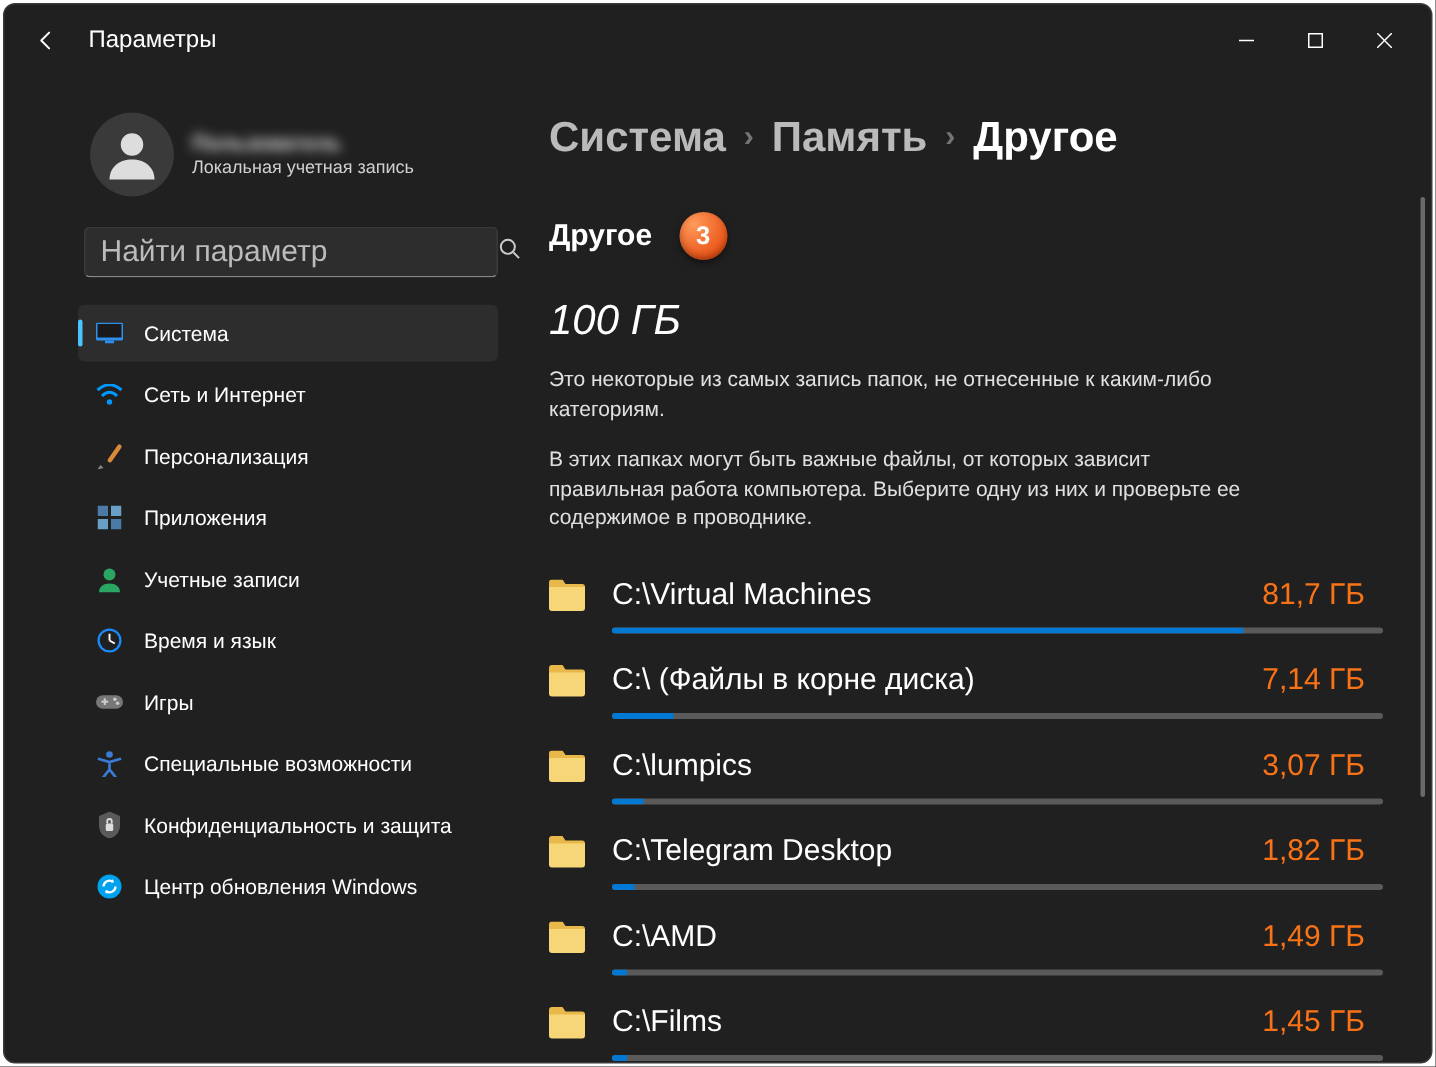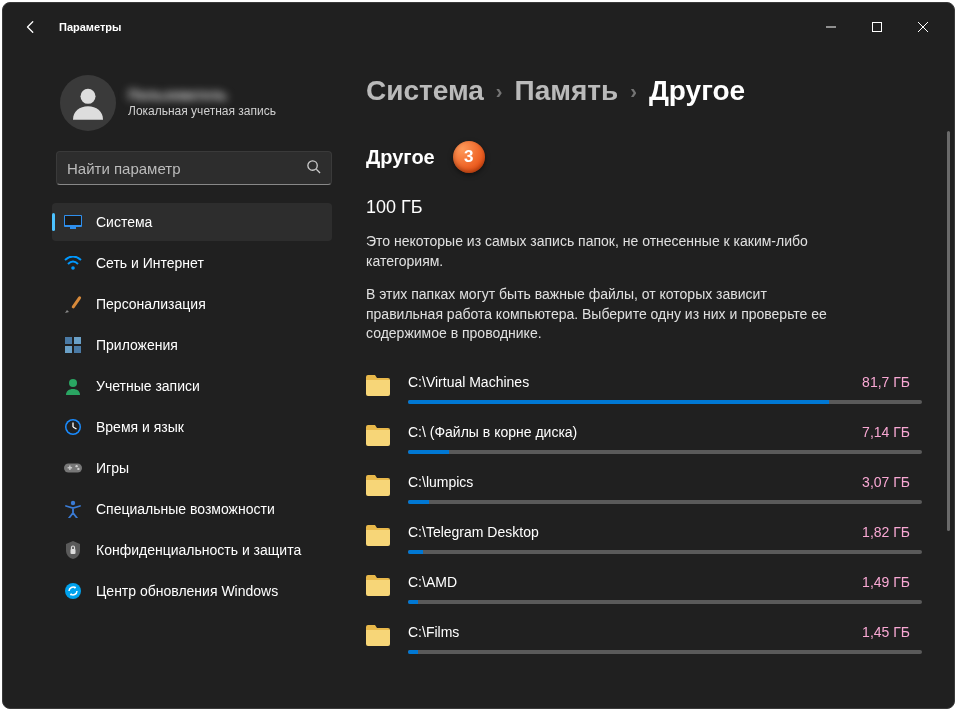--- a/index.html
+++ b/index.html
@@ -21,7 +21,7 @@
   width: 40px; height: 40px; display: flex; align-items: center; justify-content: center;
   cursor: pointer; border-radius: 4px;
 }
-.title-txt { font-size: 11px; margin-left: 8px; font-weight: bold; }
+.title-txt { font-size: 16px; margin-left: 8px; }
 .win-controls { margin-left: auto; display: flex; }
 .wc { width: 46px; height: 30px; display: flex; align-items: center; justify-content: center; cursor: pointer; }
 

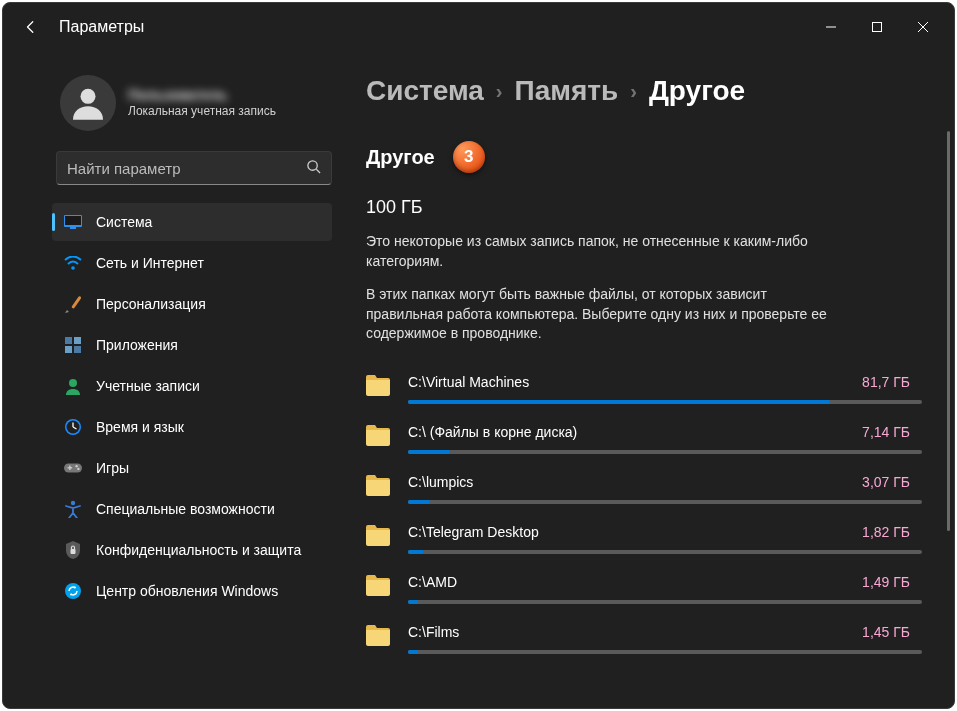--- a/index.html
+++ b/index.html
@@ -45,7 +45,7 @@
 }
 .search input {
   flex: 1; background: transparent; border: none; outline: none;
-  color: #fde047; font-size: 15px;
+  color: #fde047; font-size: 20px;
 }
 .search input::placeholder { color: #bbb; }
 .search-icon { color: #ccc; }

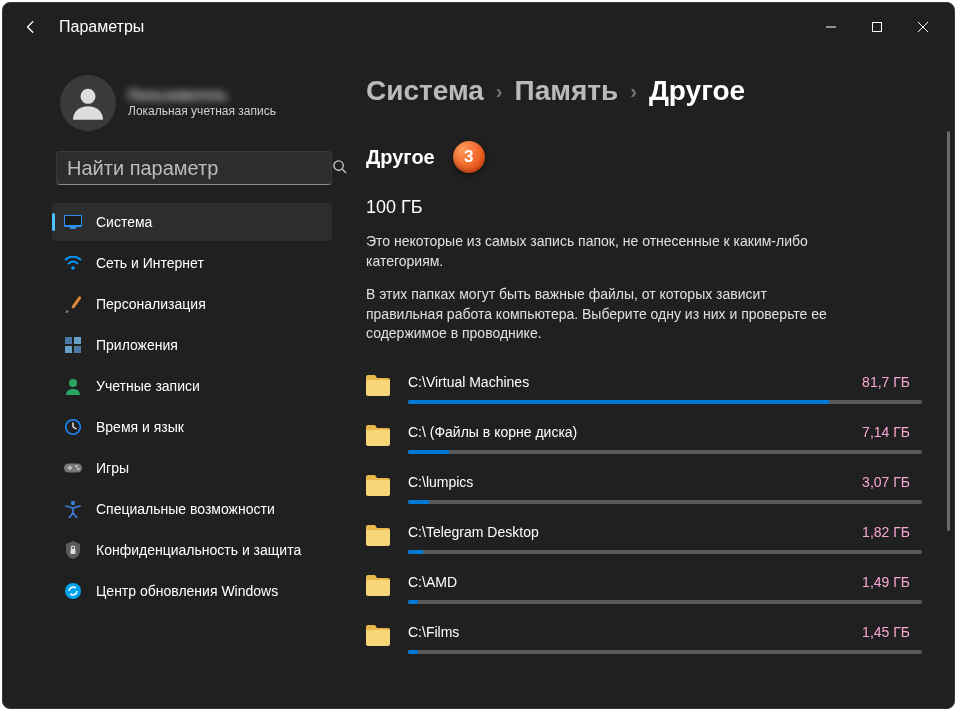--- a/index.html
+++ b/index.html
@@ -81,7 +81,7 @@
   font-weight: 900; font-size: 17px; color: #fff;
 }
 
-.size-total { font-size: 18px; margin-top: 24px; }
+.size-total { font-size: 28px; margin-top: 24px; font-style: italic; }
 .desc { font-size: 14px; color: #e0e0e0; margin-top: 14px; max-width: 480px; line-height: 1.4; }
 .desc2 { margin-top: 14px; }
 

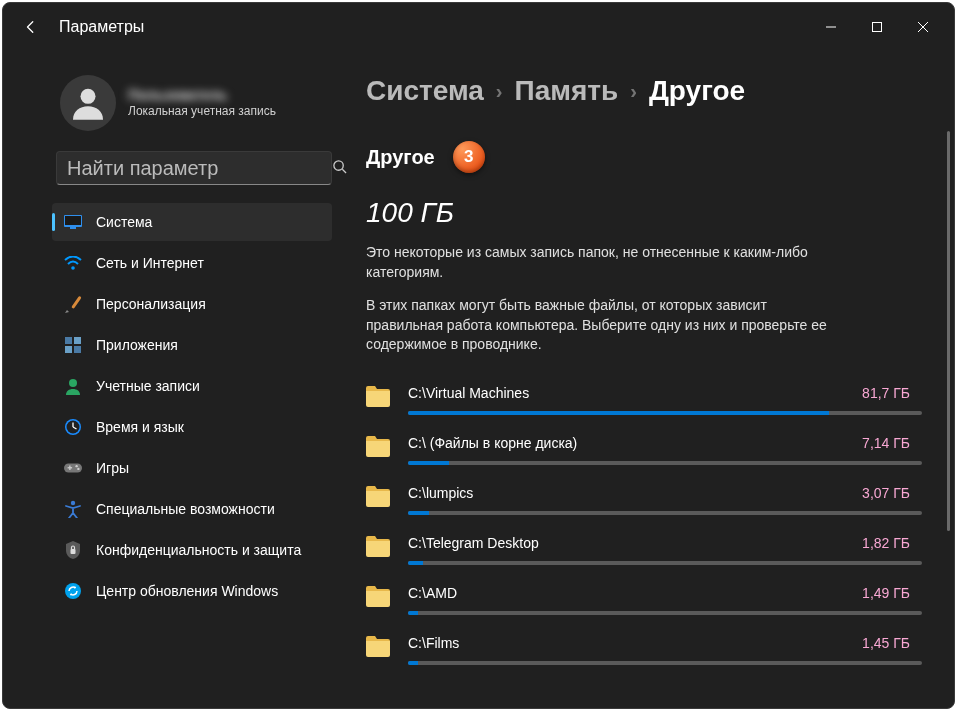--- a/index.html
+++ b/index.html
@@ -92,7 +92,7 @@
 }
 .folder-icon { width: 24px; height: 22px; margin-top: 1px; flex-shrink: 0; }
 .folder-body { flex: 1; }
-.folder-top { display: flex; justify-content: space-between; font-size: 14px; }
+.folder-top { display: flex; justify-content: space-between; font-size: 20px; }
 .folder-path { color: #fff; }
 .folder-size { color: #f9a8d4; padding-right: 12px; }
 .bar-track {

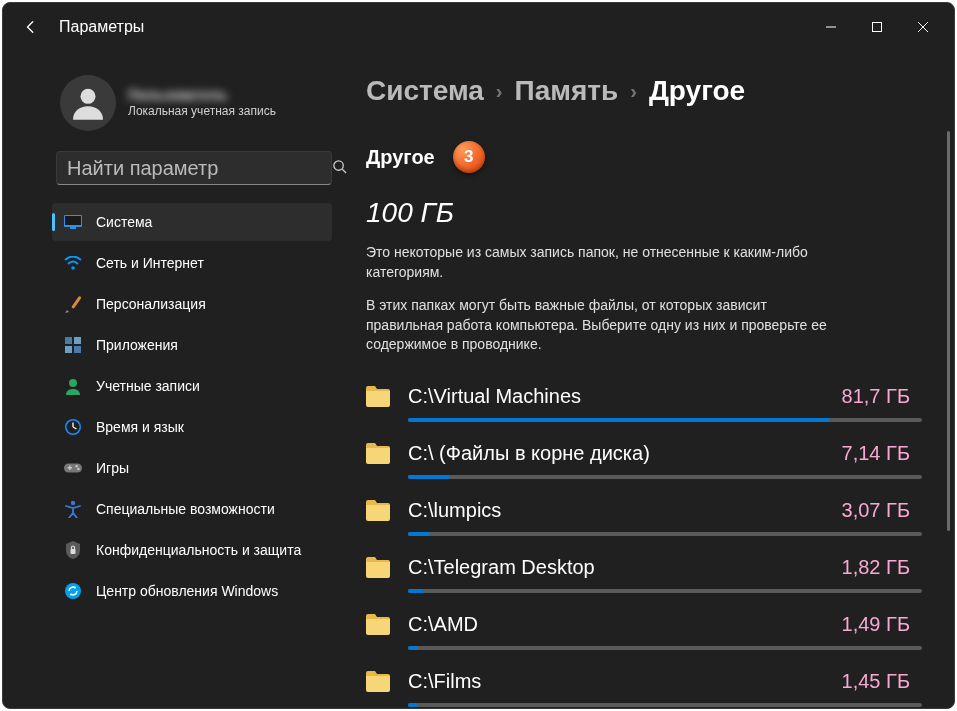--- a/index.html
+++ b/index.html
@@ -94,7 +94,7 @@
 .folder-body { flex: 1; }
 .folder-top { display: flex; justify-content: space-between; font-size: 20px; }
 .folder-path { color: #fff; }
-.folder-size { color: #f9a8d4; padding-right: 12px; }
+.folder-size { color: #f97316; padding-right: 12px; }
 .bar-track {
   height: 4px; background: #5a5a5a; border-radius: 2px;
   margin-top: 10px; overflow: hidden; width: 100%;

